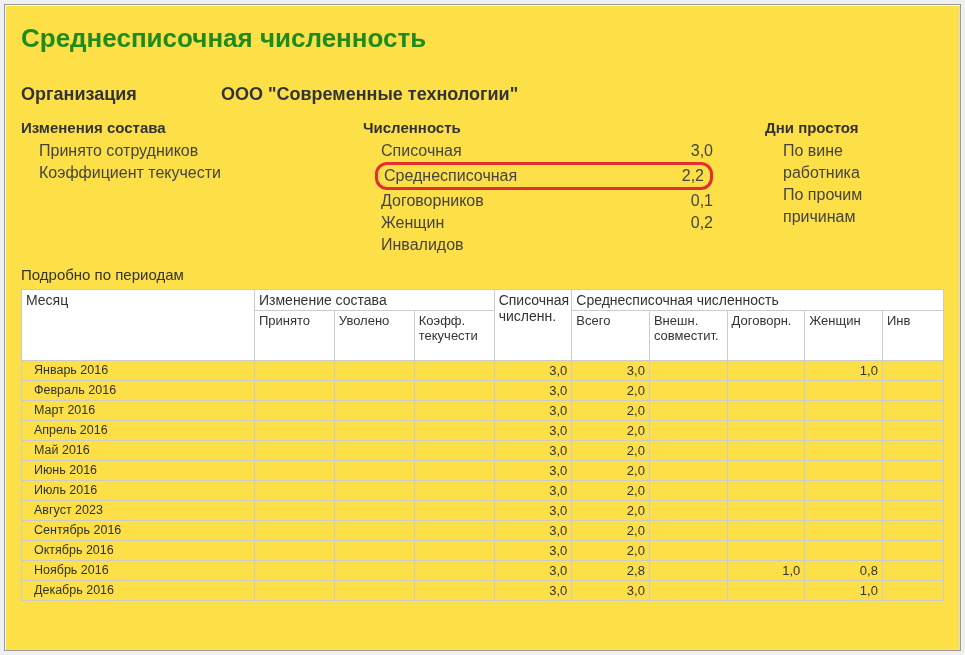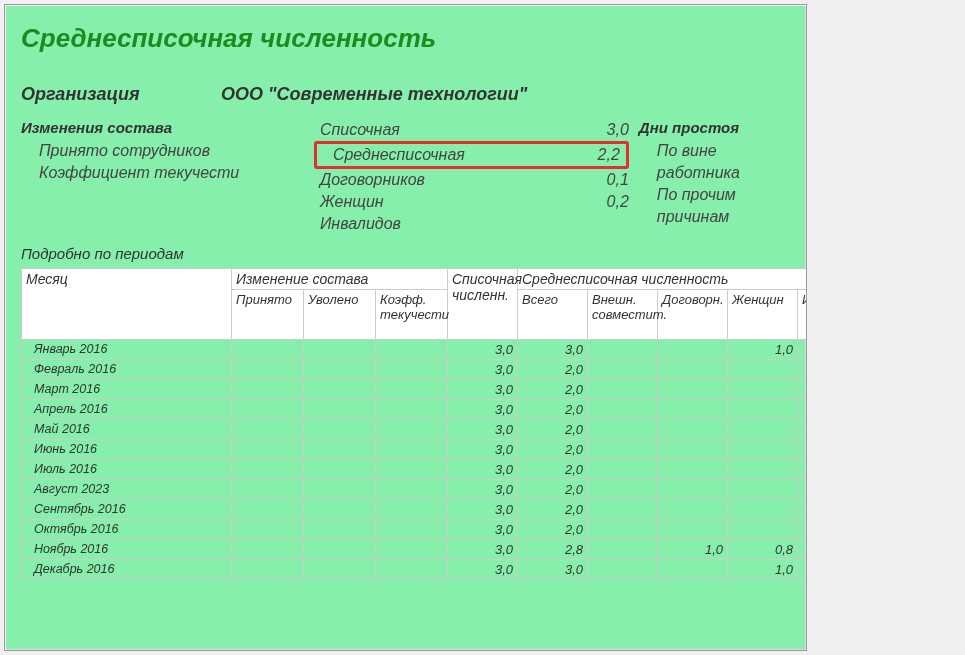--- a/index.html
+++ b/index.html
@@ -12,15 +12,14 @@
     padding: 4px;
   }
   .frame {
-    width: 803px;
+    width: 957px;
     height: 647px;
-    background: #86efac;
+    background: #fde047;
     border: 1px solid #999;
     box-shadow: inset 1px 1px 0 #fff, inset -1px -1px 0 #ddd;
     padding: 18px 16px;
     overflow: hidden;
     position: relative;
-    font-style: italic;
   }
   h1.title {
     margin:0 0 30px 0;

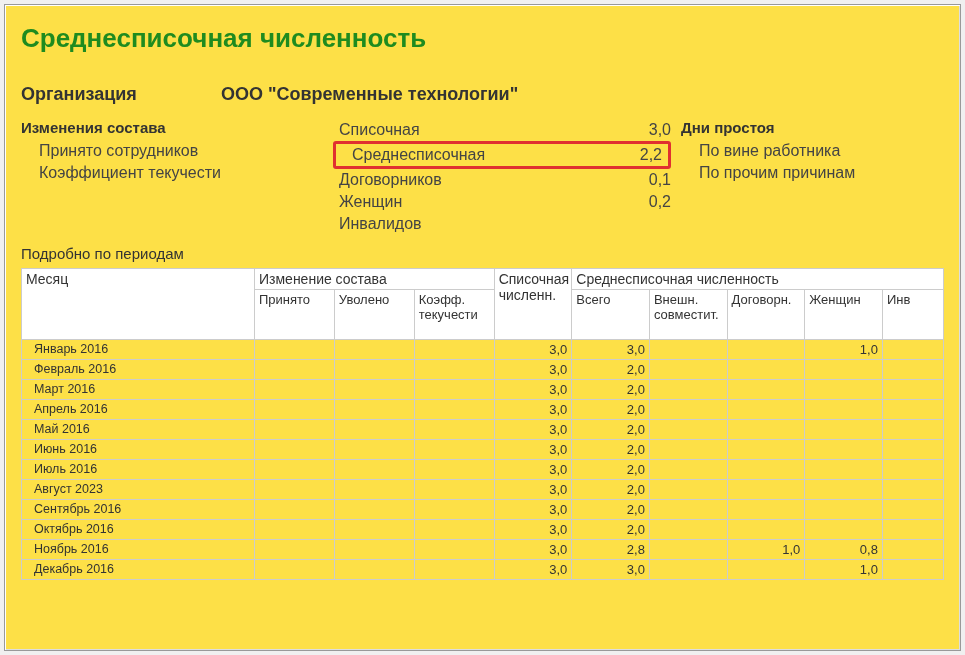--- a/index.html
+++ b/index.html
@@ -44,6 +44,7 @@
   .summary {
     display:flex;
     margin-bottom: 6px;
+    gap: 42px;
   }
   .col {
     padding-right: 10px;

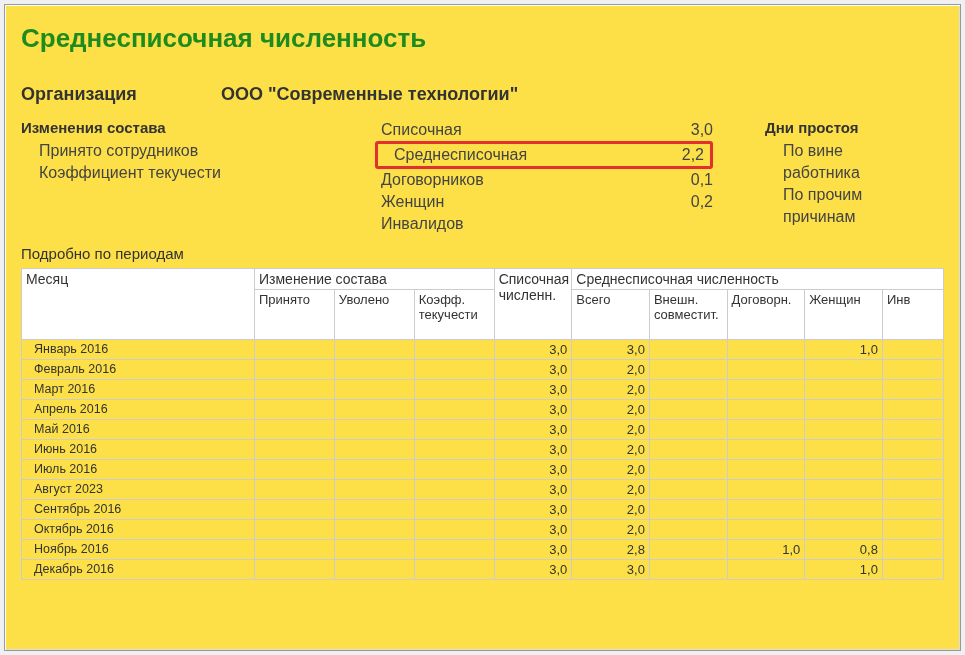--- a/index.html
+++ b/index.html
@@ -139,6 +139,7 @@
         </div>
     </div>
     <div class="col col2">
+      <div class="col-title">Численность</div>
       <div id="sum-col2">
           <div class="row-item">
             <span class="label">Списочная</span>

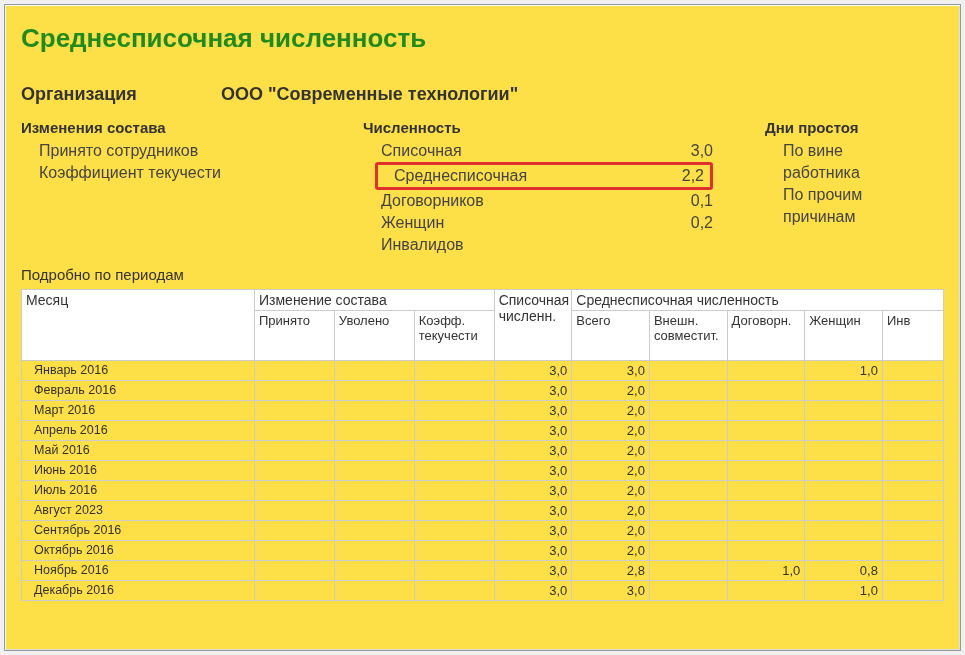--- a/index.html
+++ b/index.html
@@ -68,9 +68,9 @@
   .row-item .val { width: 40px; text-align:right; }
   .highlight {
     border: 3px solid #e03030;
-    border-radius: 3px;
+    border-radius: 12px;
     margin-left: 12px;
-    padding-left: 16px;
+    padding-left: 6px;
   }
   .highlight .val { padding-right: 6px; }
   .detail-title {

